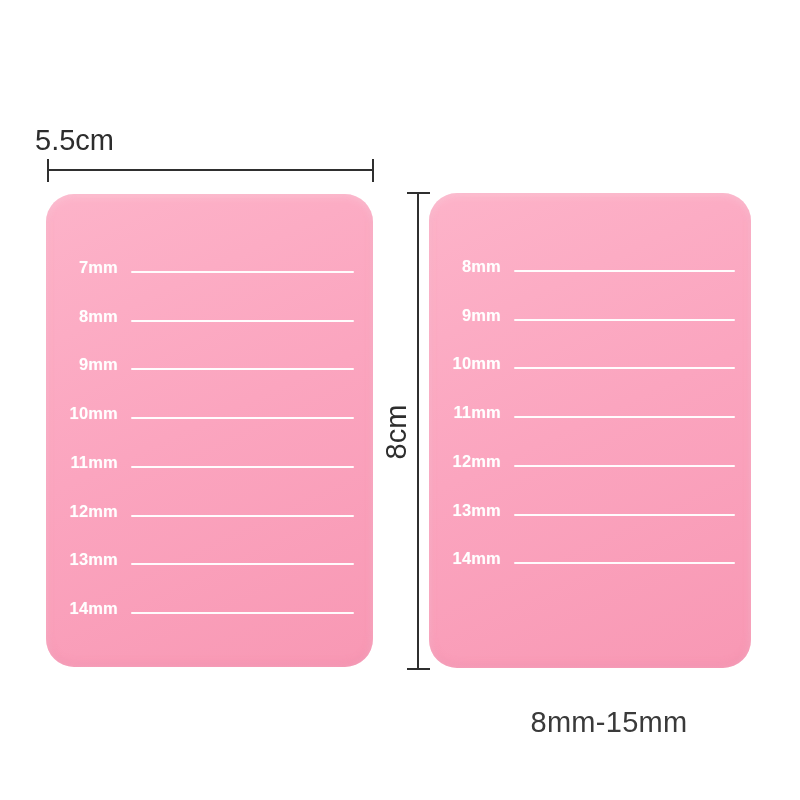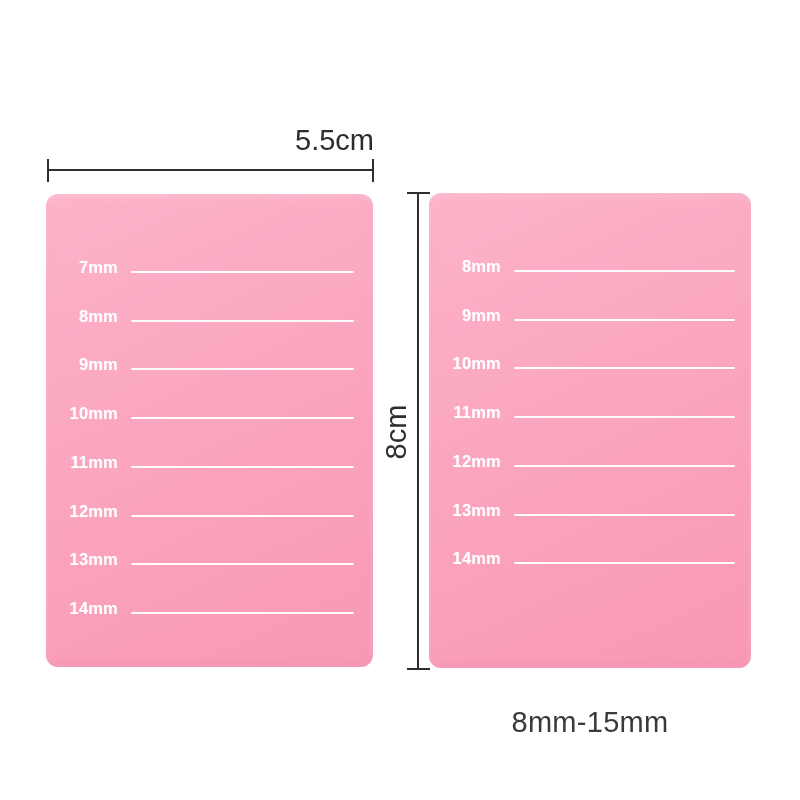--- a/index.html
+++ b/index.html
@@ -23,8 +23,8 @@
 
   
   .w-ruler-label{
-    position:absolute;left:47px;top:124px;width:327px;
-    text-align:right;font-size:29px;color:#2d2d2d;
+    position:absolute;left:35px;top:124px;width:327px;
+    text-align:left;font-size:29px;color:#2d2d2d;
   }
   .w-ruler{position:absolute;left:47px;top:159px;width:327px;height:23px;}
   .w-ruler .bar{position:absolute;left:0;right:0;top:10px;height:2px;background:var(--ruler);}

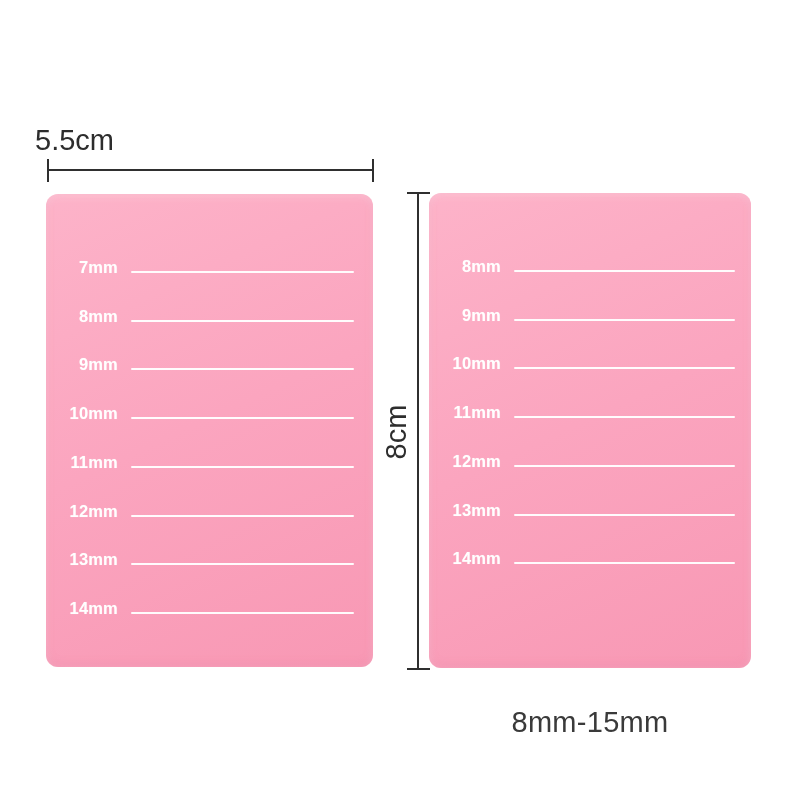--- a/index.html
+++ b/index.html
@@ -45,7 +45,7 @@
   
   .board{
     position:absolute;
-    border-radius:12px;
+    border-radius:28px;
     background:linear-gradient(155deg, var(--board-pink-light) 0%, var(--board-pink) 48%, var(--board-pink-dark) 100%);
     box-shadow:inset 0 2px 8px rgba(255,255,255,0.28), inset 0 -3px 8px rgba(229,120,155,0.30);
   }

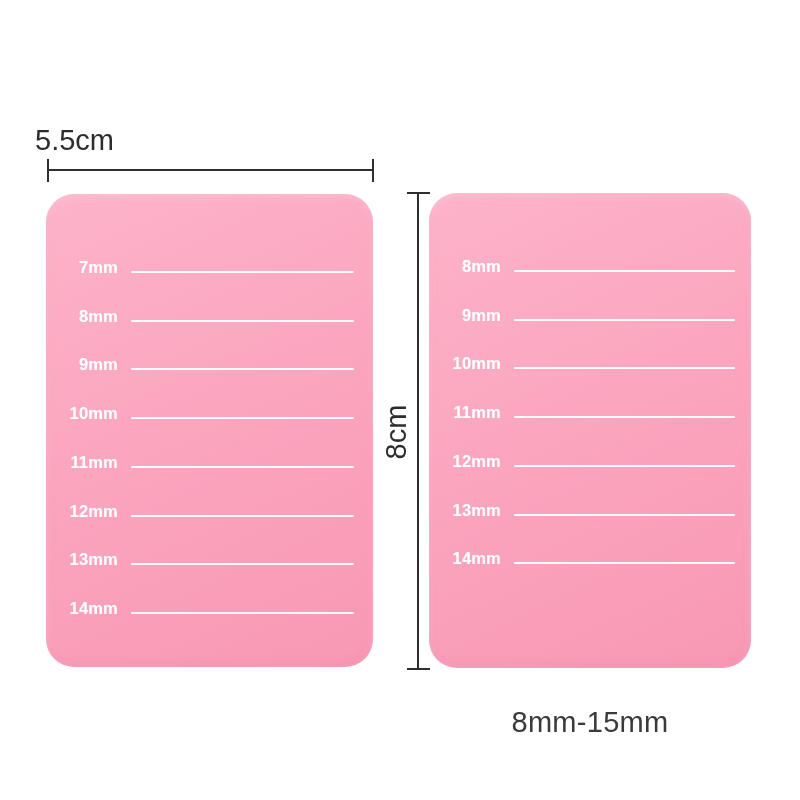--- a/index.html
+++ b/index.html
@@ -87,7 +87,7 @@
     text-align:center;letter-spacing:0.3px;
   }
   .caption-left{left:46px;width:327px;}
-  .caption-right{left:429px;width:322px;}
+  .caption-right{left:448px;width:322px;}
 </style>
 </head>
 <body>

